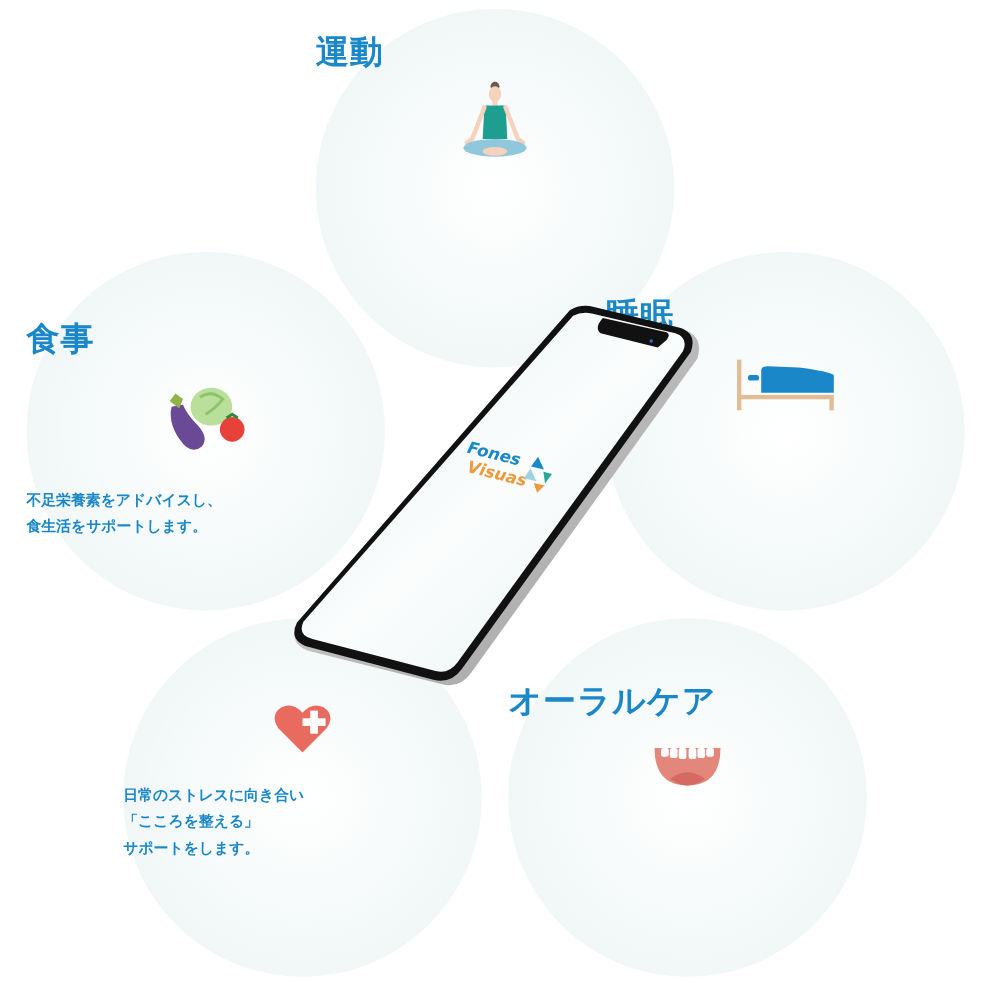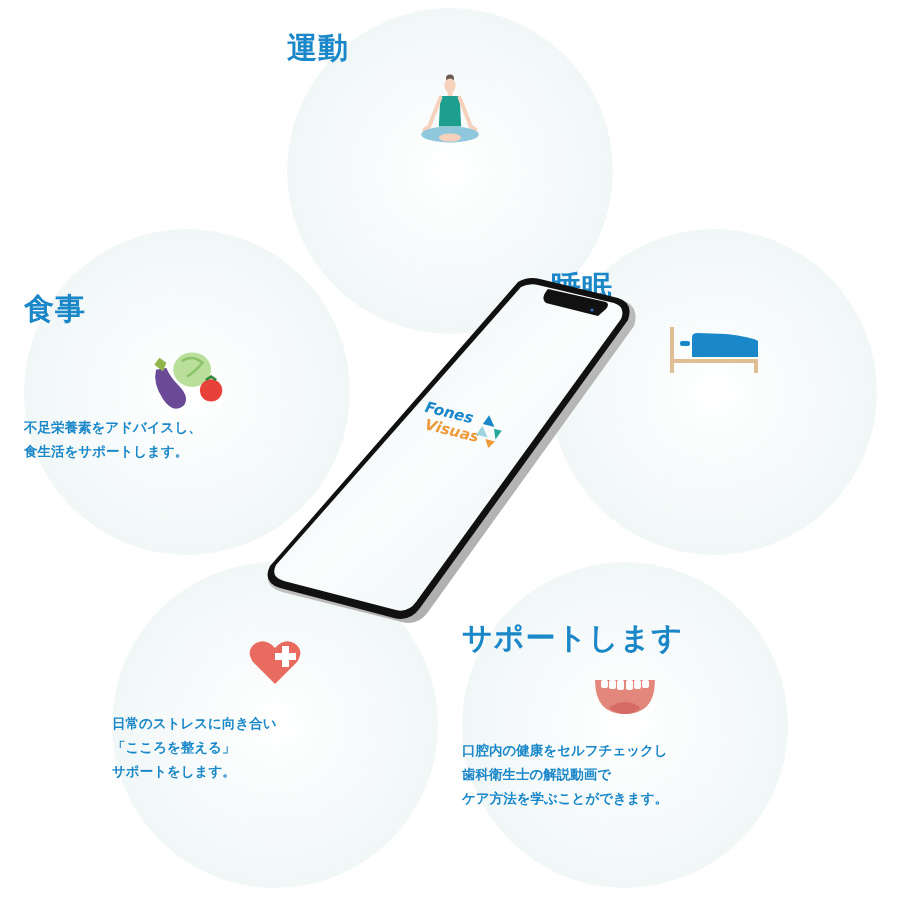--- a/index.html
+++ b/index.html
@@ -56,7 +56,7 @@
       <circle cx="78" cy="52" r="13" fill="#e8413a"></circle>
       <path d="M72 40 L78 36 L84 40" stroke="#2e8a3a" stroke-width="3" fill="none"></path>
     </svg>
-    <p class="desc" style="">不足栄養素をアドバイスし、
+    <p class="desc" style="margin-top:28px;">不足栄養素をアドバイスし、
 食生活をサポートします。</p>
   </div>
 </div>

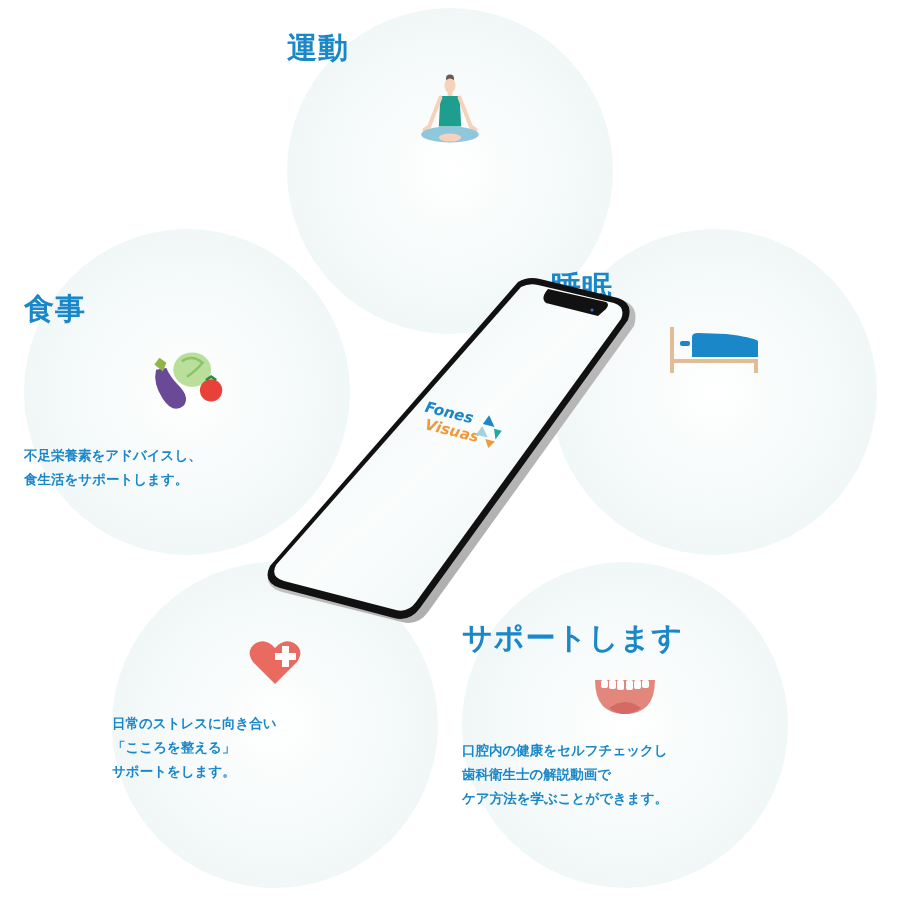--- a/index.html
+++ b/index.html
@@ -89,7 +89,7 @@
 
 <div class="circle" style="left:462px; top:562px;">
   <div class="circle-content" style="top:58px;">
-    <h2 class="title">サポートします</h2>
+    <h2 class="title">オーラルケア</h2>
     <svg class="icon" width="64" height="42" viewBox="0 0 64 42" style="margin-top:18px;">
       <path d="M2 6 L62 6 Q62 40 32 40 Q2 40 2 6 Z" fill="#e3877c"></path>
       <path d="M16 34 Q32 22 48 34 Q40 40 32 40 Q24 40 16 34 Z" fill="#d46a63"></path>

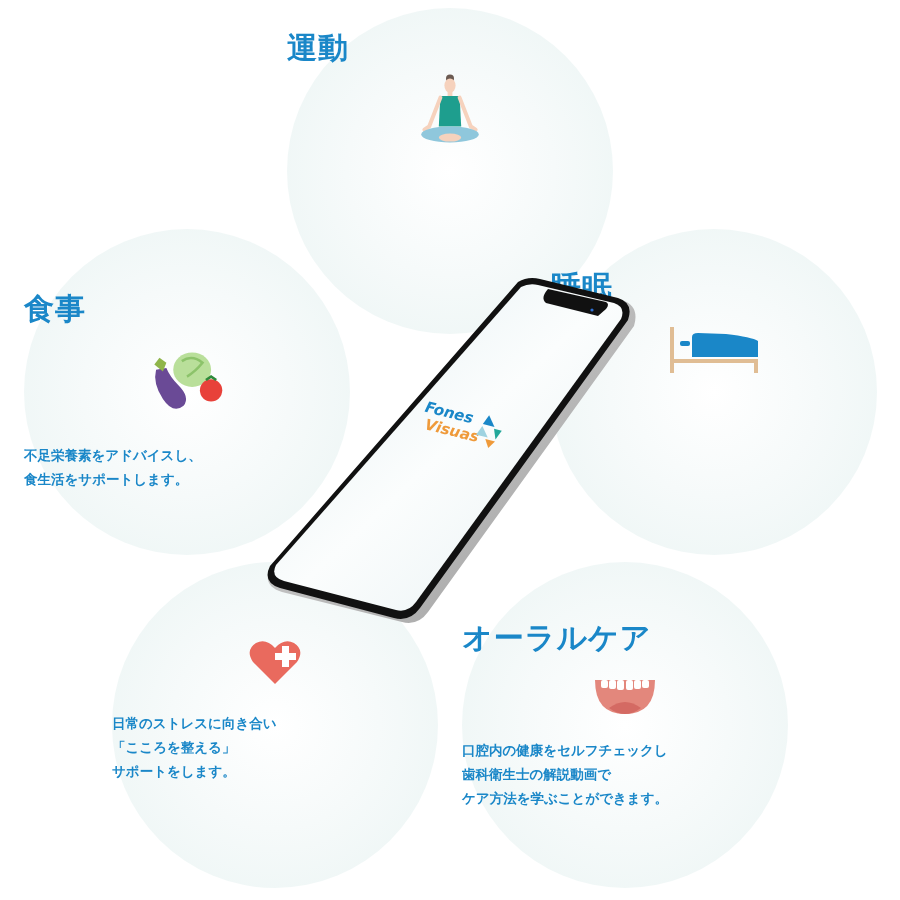--- a/index.html
+++ b/index.html
@@ -100,9 +100,6 @@
       <rect x="41" y="6" width="7" height="9" rx="2" fill="#ffffff"></rect>
       <rect x="49" y="6" width="7" height="8" rx="2" fill="#ffffff"></rect>
     </svg>
-    <p class="desc" style="margin-top:22px;">口腔内の健康をセルフチェックし
-歯科衛生士の解説動画で
-ケア方法を学ぶことができます。</p>
   </div>
 </div>
 

